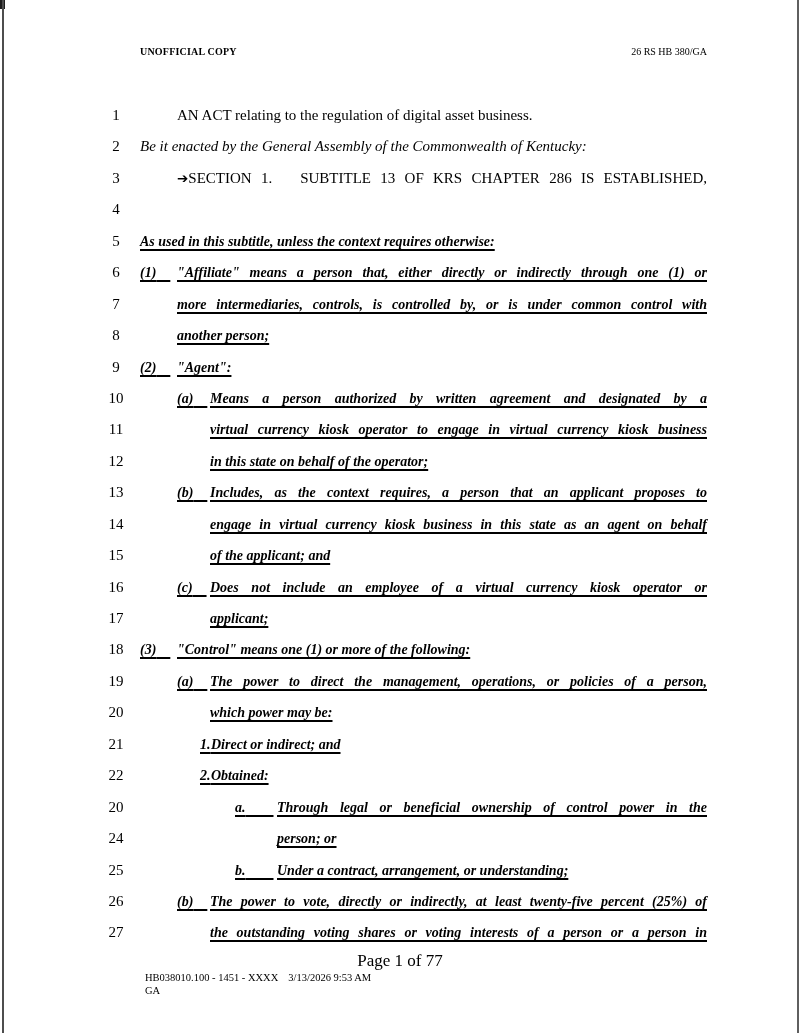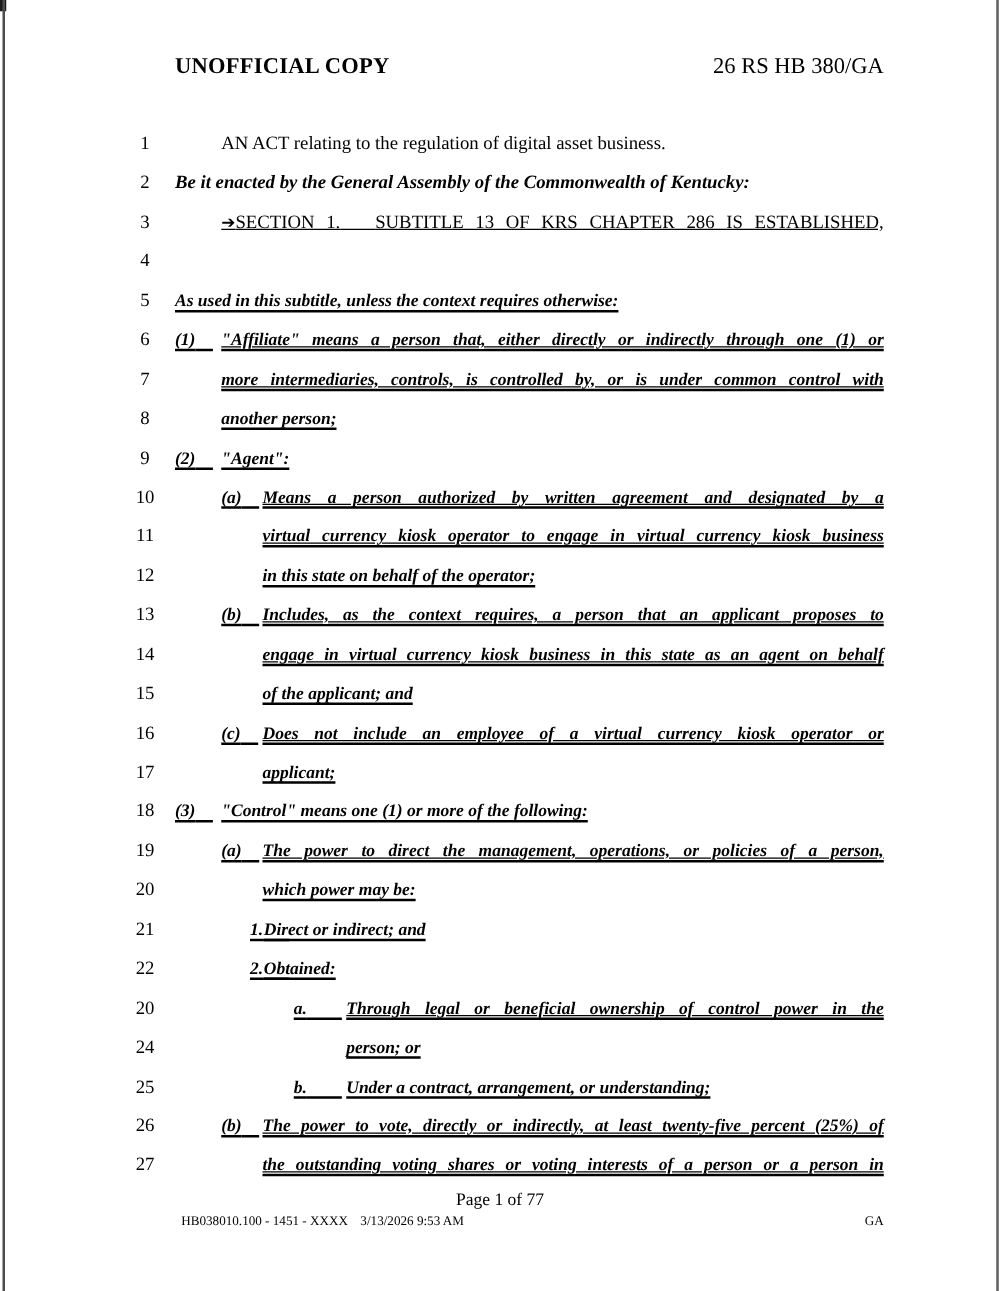--- a/index.html
+++ b/index.html
@@ -12,7 +12,7 @@
   .edge-right{position:absolute;right:1px;top:0;bottom:0;width:2px;background:#5f5f5f;}
   .edge-notch{position:absolute;left:0;top:0;width:5px;height:9px;background:#1d1d1d;}
 
-  .header{position:absolute;top:44px;left:140px;right:93px;display:flex;justify-content:space-between;font-size:18px;line-height:16px;}
+  .header{position:absolute;top:44px;left:140px;right:93px;display:flex;justify-content:space-between;font-size:10px;line-height:16px;}
   .header .hl{font-weight:bold;letter-spacing:.2px;}
 
   .content{position:absolute;top:100px;left:0;width:800px;}

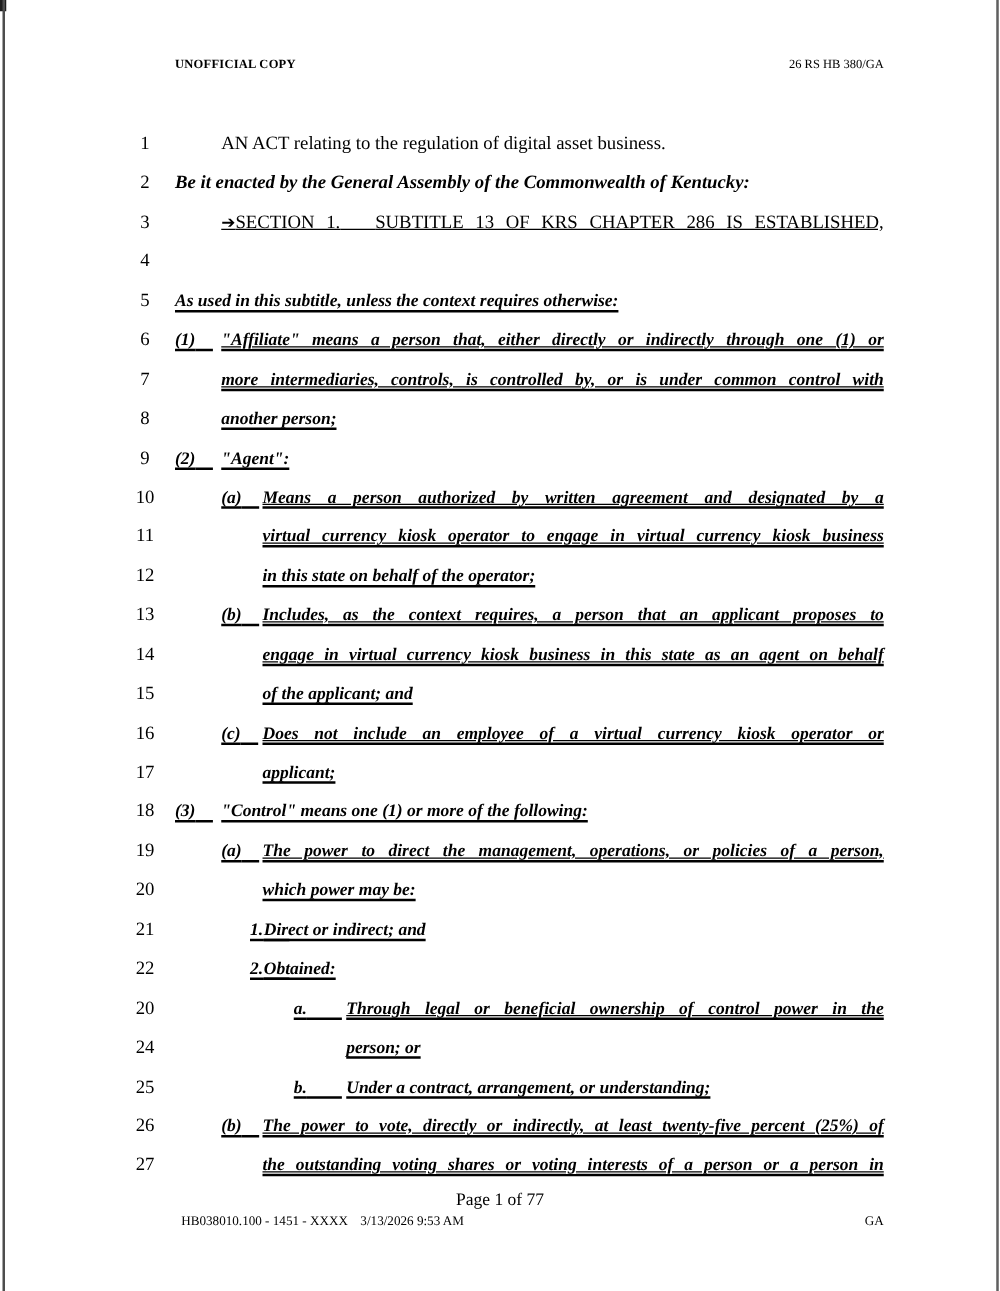--- a/index.html
+++ b/index.html
@@ -19,7 +19,7 @@
   .row{position:relative;height:31.45px;line-height:31.45px;font-size:15px;}
   .num{position:absolute;left:104px;width:24px;text-align:center;font-size:15px;}
   .line{position:absolute;left:140px;top:0;width:567px;height:100%;}
-  .line.enact{font-weight:bold;font-style:italic;}
+  .line.enact{font-weight:normal;font-style:italic;}
   .line.bill{font-weight:bold;font-style:italic;font-size:14px;}
   .line.bill .body,
   .line.bill .marker{text-decoration:underline;text-decoration-thickness:1.6px;text-underline-offset:3px;}

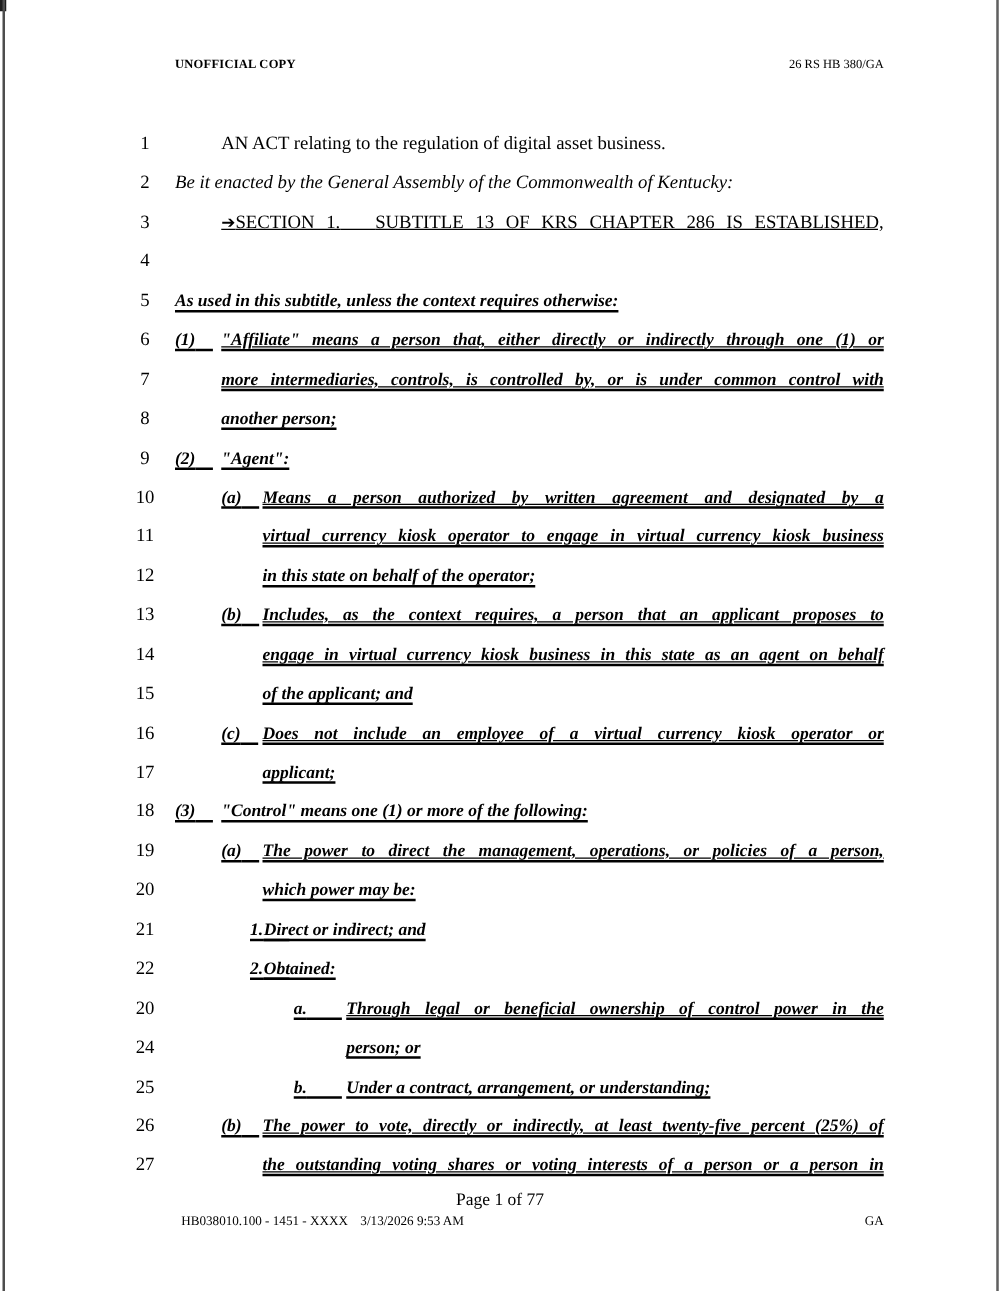--- a/index.html
+++ b/index.html
@@ -23,7 +23,7 @@
   .line.bill{font-weight:bold;font-style:italic;font-size:14px;}
   .line.bill .body,
   .line.bill .marker{text-decoration:underline;text-decoration-thickness:1.6px;text-underline-offset:3px;}
-  .jst{text-align:justify;text-align-last:justify;text-decoration:underline;}
+  .jst{text-align:justify;text-align-last:justify;}
   .body{display:block;}
   .t0{margin-left:0;}.t1{margin-left:37px;}.t2{margin-left:70px;}.t3{margin-left:71px;}.t4{margin-left:137px;}
   .marker{position:absolute;top:0;white-space:pre;}

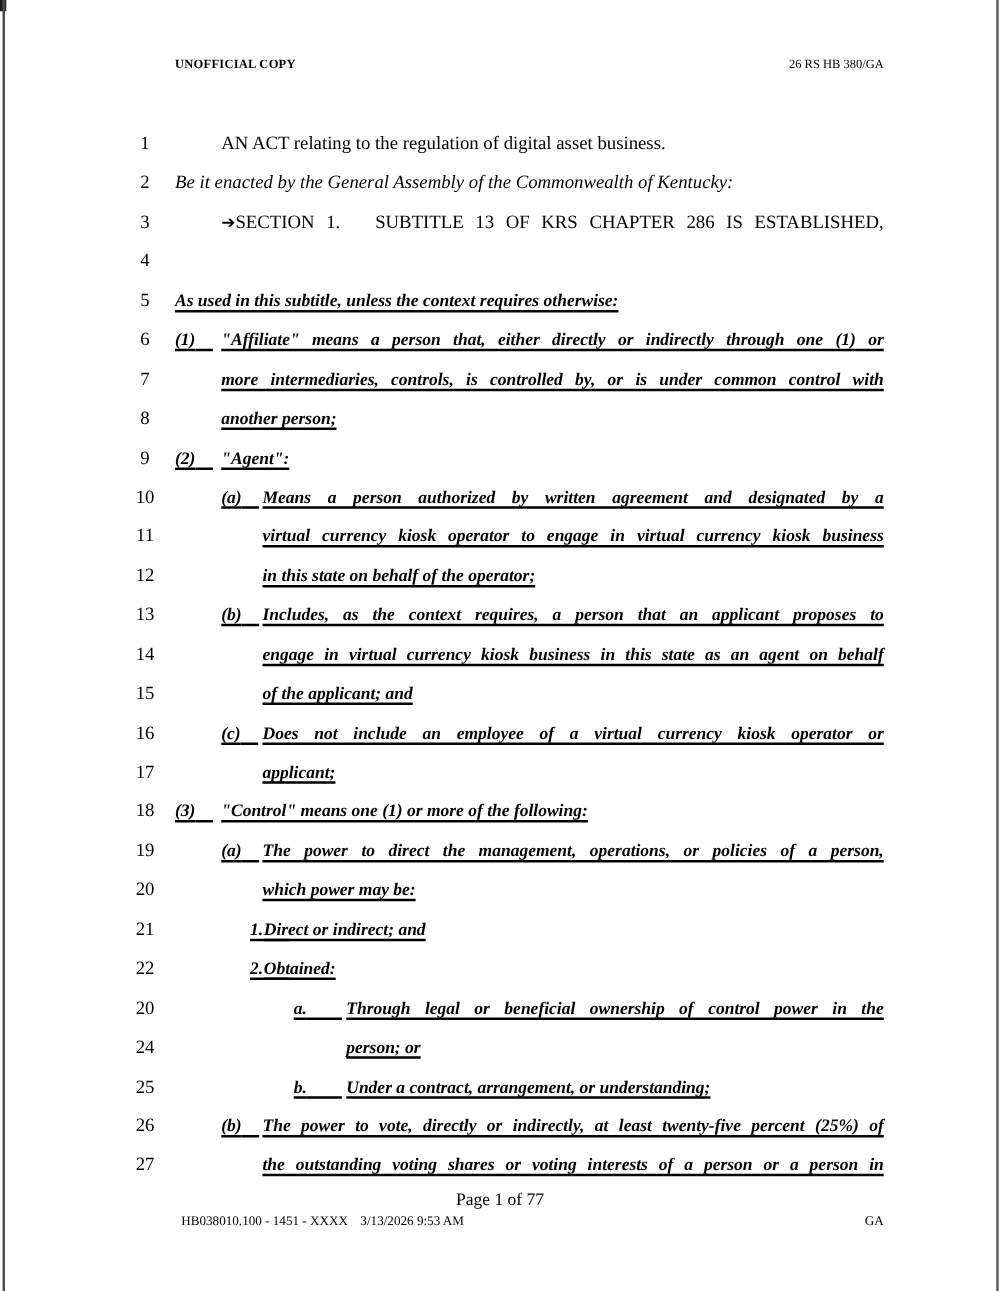--- a/index.html
+++ b/index.html
@@ -34,7 +34,7 @@
   .arrow{font-family:"DejaVu Sans",sans-serif;font-weight:bold;font-size:13.5px;}
   .seclabel::after{content:"\a0\a0\a0";}
 
-  .footer-page{position:absolute;top:953px;left:0;width:800px;text-align:center;font-size:14px;line-height:16px;}
+  .footer-page{position:absolute;top:953px;left:0;width:800px;text-align:center;font-size:17px;line-height:16px;}
   .footer-meta{position:absolute;top:971px;left:145px;right:93px;display:flex;justify-content:space-between;font-size:10.5px;line-height:13px;}
   .footer-meta .ts{margin-left:10px;}
 </style>

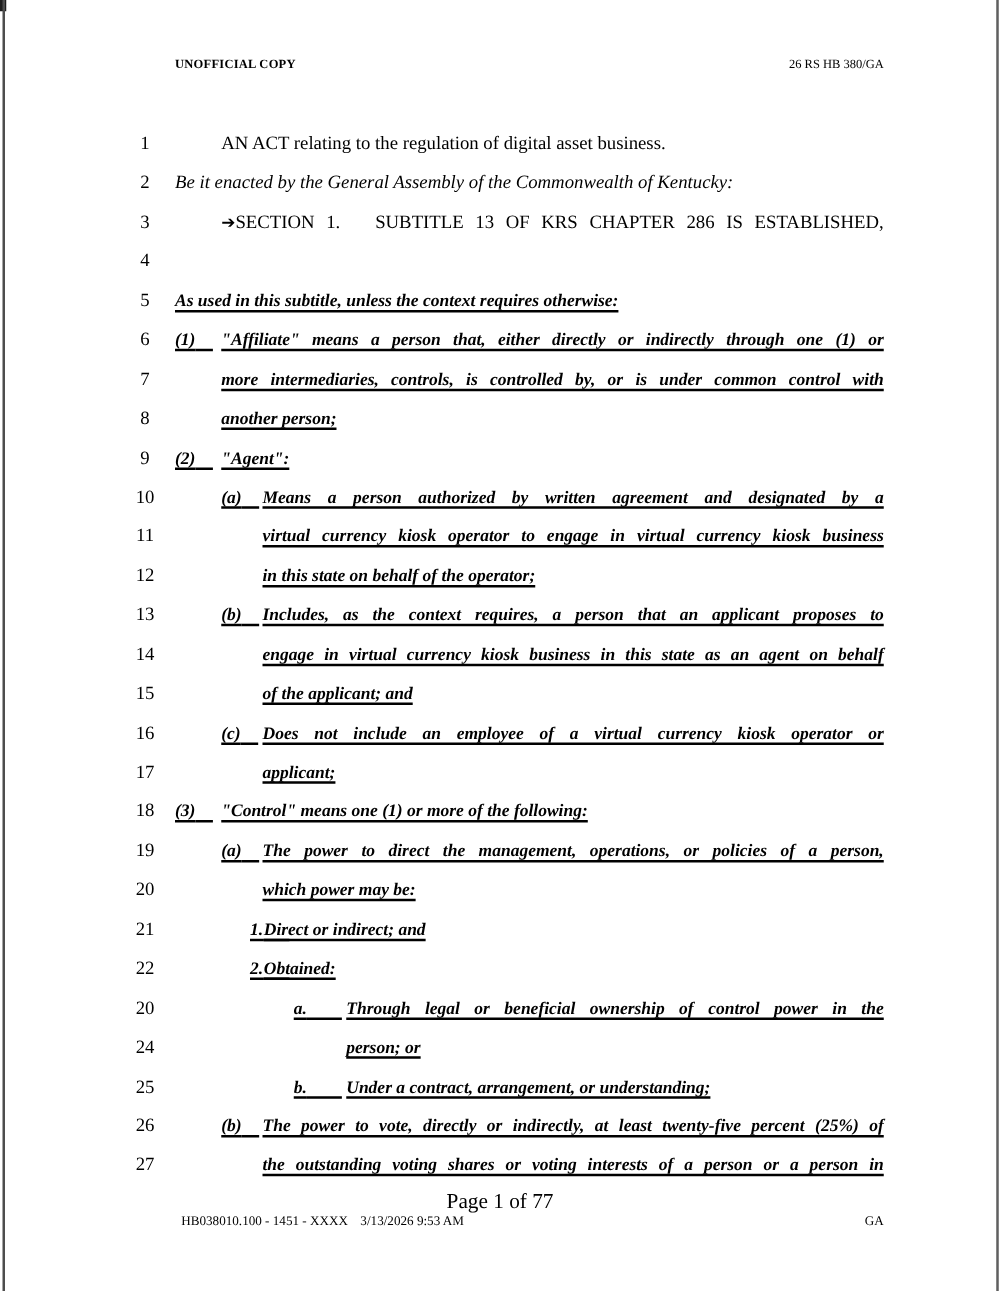--- a/index.html
+++ b/index.html
@@ -35,7 +35,7 @@
   .seclabel::after{content:"\a0\a0\a0";}
 
   .footer-page{position:absolute;top:953px;left:0;width:800px;text-align:center;font-size:17px;line-height:16px;}
-  .footer-meta{position:absolute;top:971px;left:145px;right:93px;display:flex;justify-content:space-between;font-size:10.5px;line-height:13px;}
+  .footer-meta{position:absolute;top:971px;left:145px;right:93px;display:flex;justify-content:space-between;font-size:10.5px;line-height:13px;flex-direction:column;}
   .footer-meta .ts{margin-left:10px;}
 </style>
 </head>

